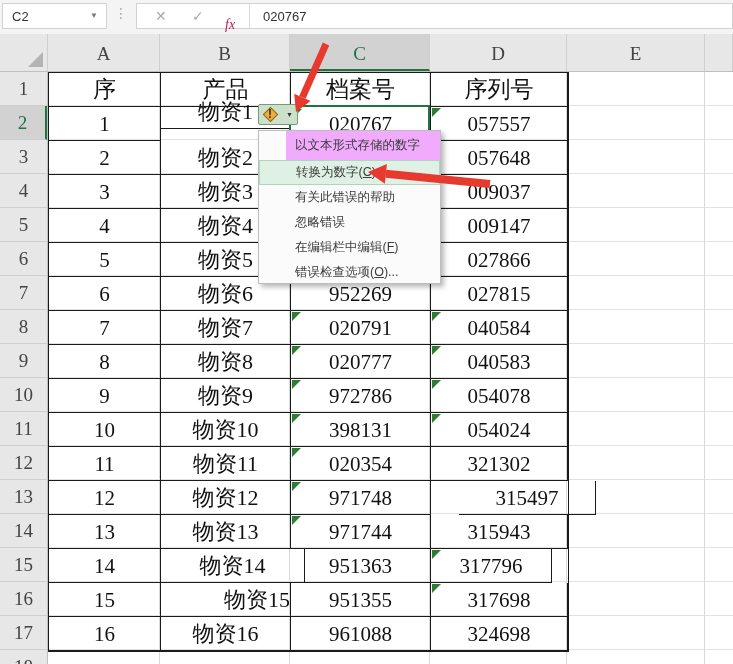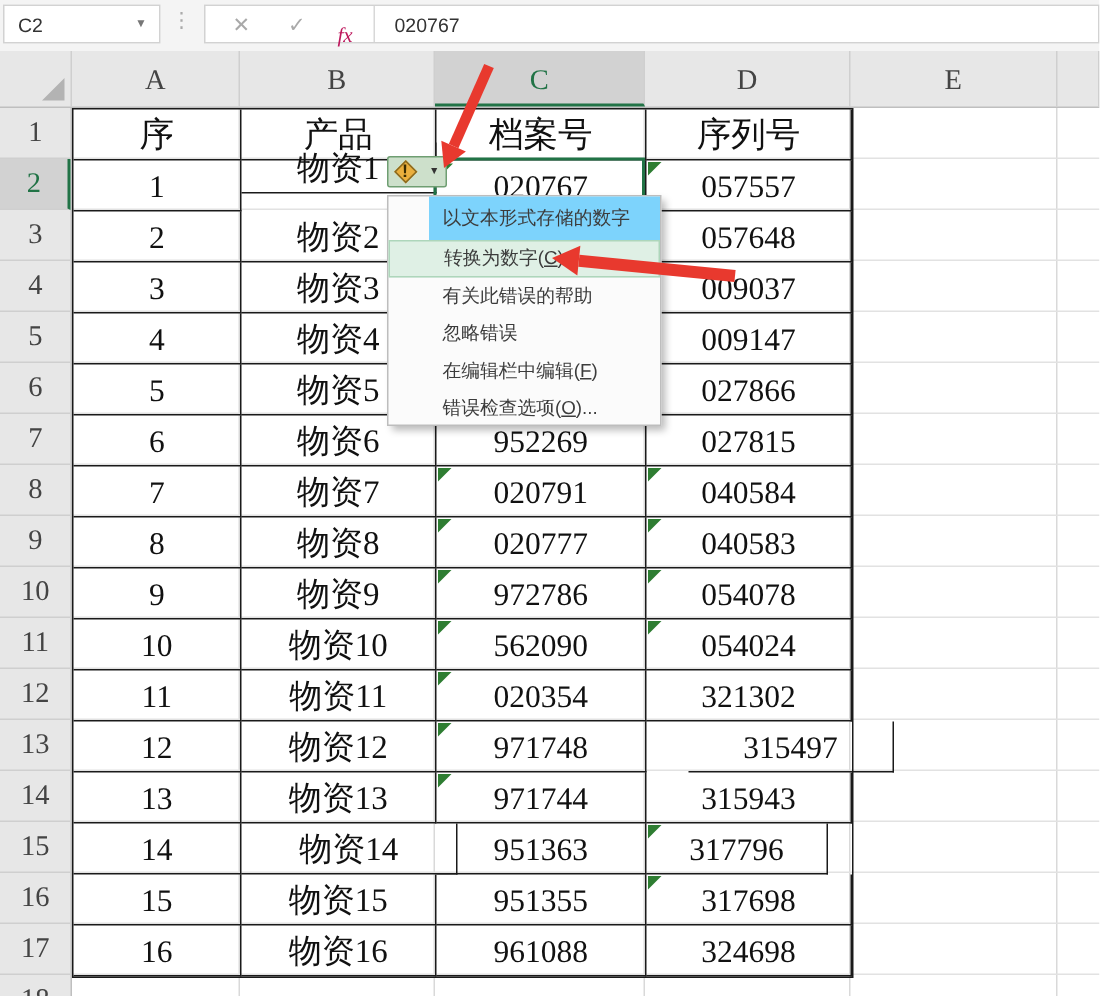--- a/index.html
+++ b/index.html
@@ -65,7 +65,7 @@
   .mitem{position:relative;width:100%;box-sizing:border-box;padding-left:36px;cursor:default;}
   .mitem u{text-decoration:underline;}
   .mitem.title{height:29px;line-height:29px;margin-left:27px;width:154px;
-               background:#7dd3fc;padding-left:9px;color:#3c3c3c;}
+               background:#f0abfc;padding-left:9px;color:#3c3c3c;}
   .mitem.plain{height:25px;line-height:25px;}
   .mitem.hl{height:25px;line-height:23px;background:#dff0e5;border:1px solid #aed6bb;cursor:pointer;}
   

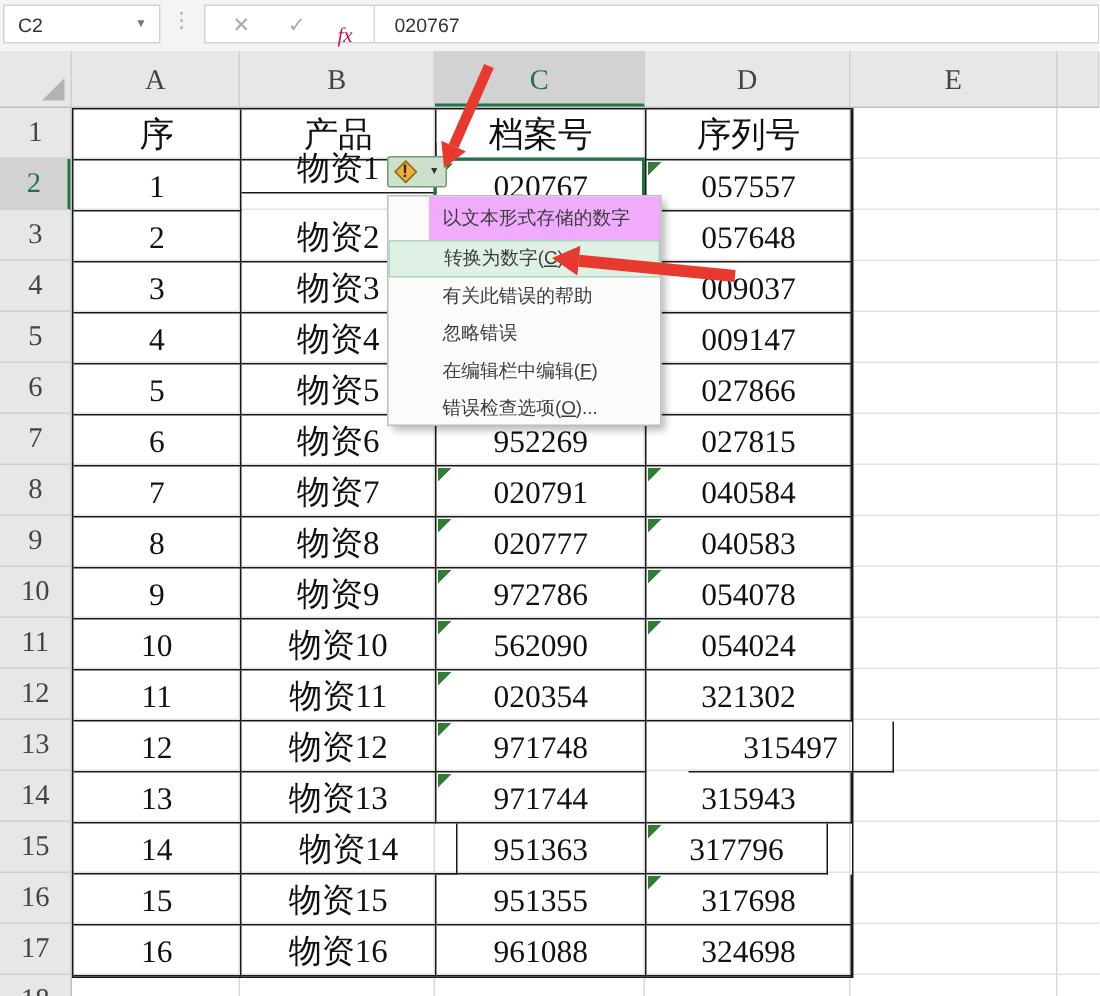--- a/index.html
+++ b/index.html
@@ -191,7 +191,7 @@
       <div class="cell num" style="left: 382px; top: 306px; width: 137px; height: 34px;">054078</div>
       <div class="cell num" style="left: 0px; top: 340px; width: 112px; height: 34px;">10</div>
       <div class="cell prod" style="left: 112px; top: 340px; width: 130px; height: 34px;">物资10</div>
-      <div class="cell num" style="left: 242px; top: 340px; width: 140px; height: 34px;">562090</div>
+      <div class="cell num" style="left: 242px; top: 340px; width: 140px; height: 34px;">398131</div>
       <div class="cell num" style="left: 382px; top: 340px; width: 137px; height: 34px;">054024</div>
       <div class="cell num" style="left: 0px; top: 374px; width: 112px; height: 34px;">11</div>
       <div class="cell prod" style="left: 112px; top: 374px; width: 130px; height: 34px;">物资11</div>

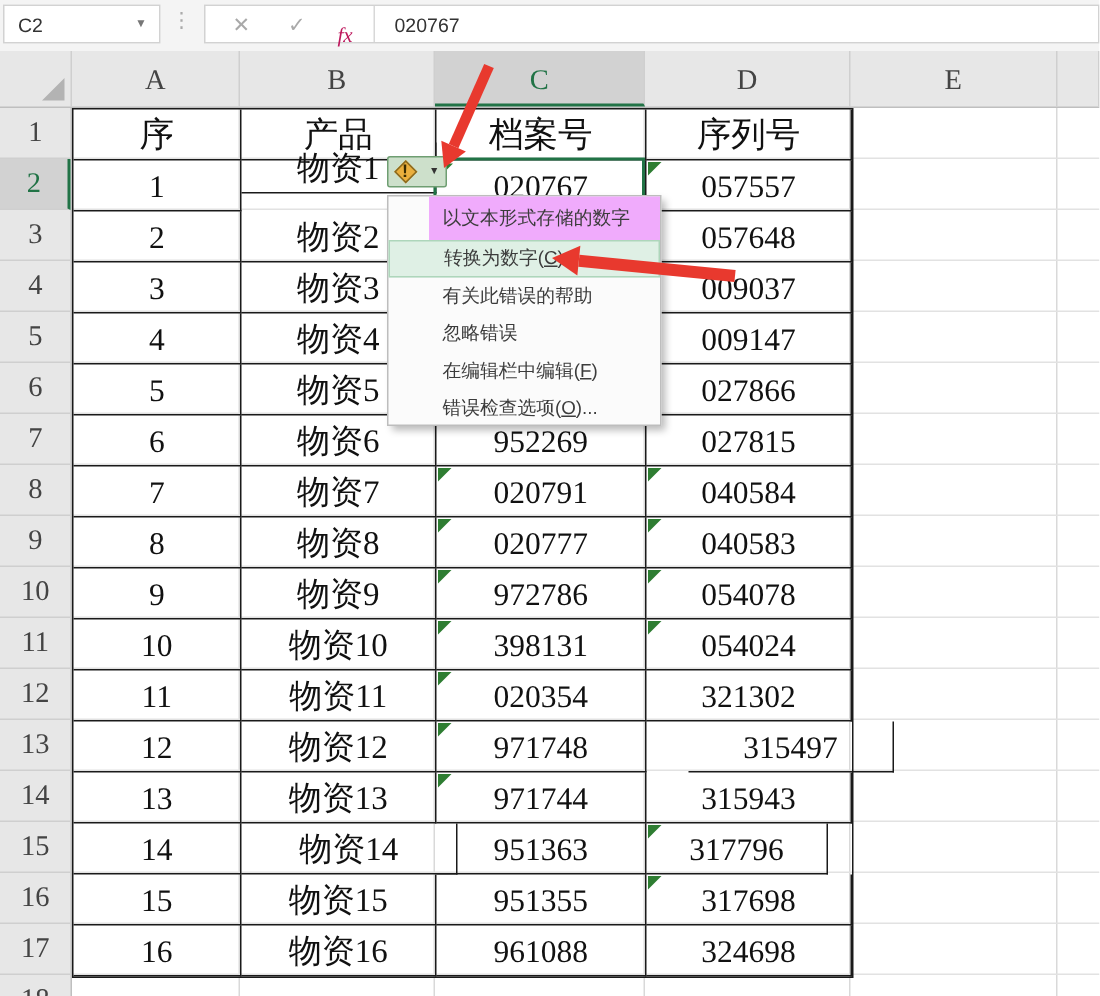--- a/index.html
+++ b/index.html
@@ -210,7 +210,7 @@
       <div class="cell num" style="left: 242px; top: 476px; width: 140px; height: 34px;">951363</div>
       <div class="cell num" style="left: 382px; top: 476px; width: 121px; height: 34px;">317796</div>
       <div class="cell num" style="left: 0px; top: 510px; width: 112px; height: 34px;">15</div>
-      <div class="cell prod" style="left: 112px; top: 510px; width: 130px; height: 34px;">物资15</div>
+      <div class="cell prod" style="left: 112px; top: 510px; width: 130px; height: 34px; text-align: right;">物资15</div>
       <div class="cell num" style="left: 242px; top: 510px; width: 140px; height: 34px;">951355</div>
       <div class="cell num" style="left: 382px; top: 510px; width: 137px; height: 34px;">317698</div>
       <div class="cell num" style="left: 0px; top: 544px; width: 112px; height: 34px;">16</div>

